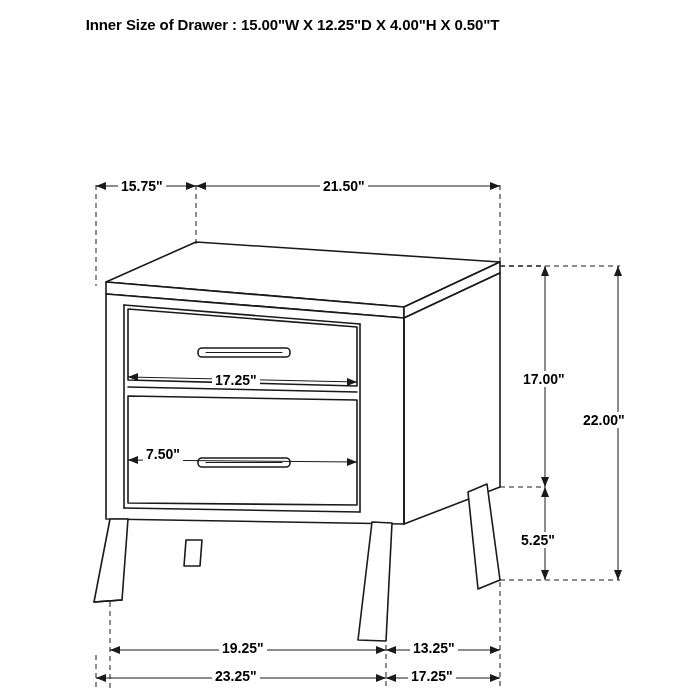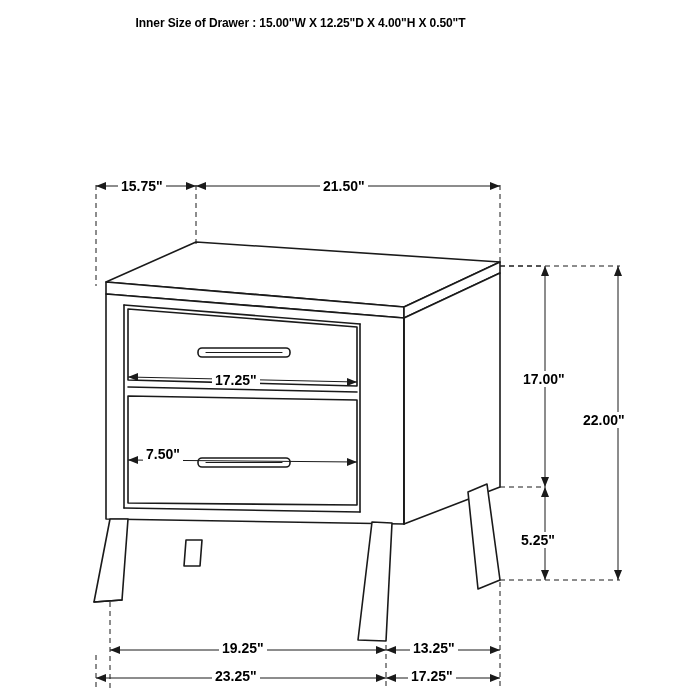--- a/index.html
+++ b/index.html
@@ -17,11 +17,11 @@
   }
   #title {
     position: absolute;
-    left: 8px;
+    left: 0;
     top: 16px;
     width: 585px;
     text-align: center;
-    font-size: 12px;
+    font-size: 15px;
     font-weight: bold;
     color: #000000;
     letter-spacing: -0.1px;

